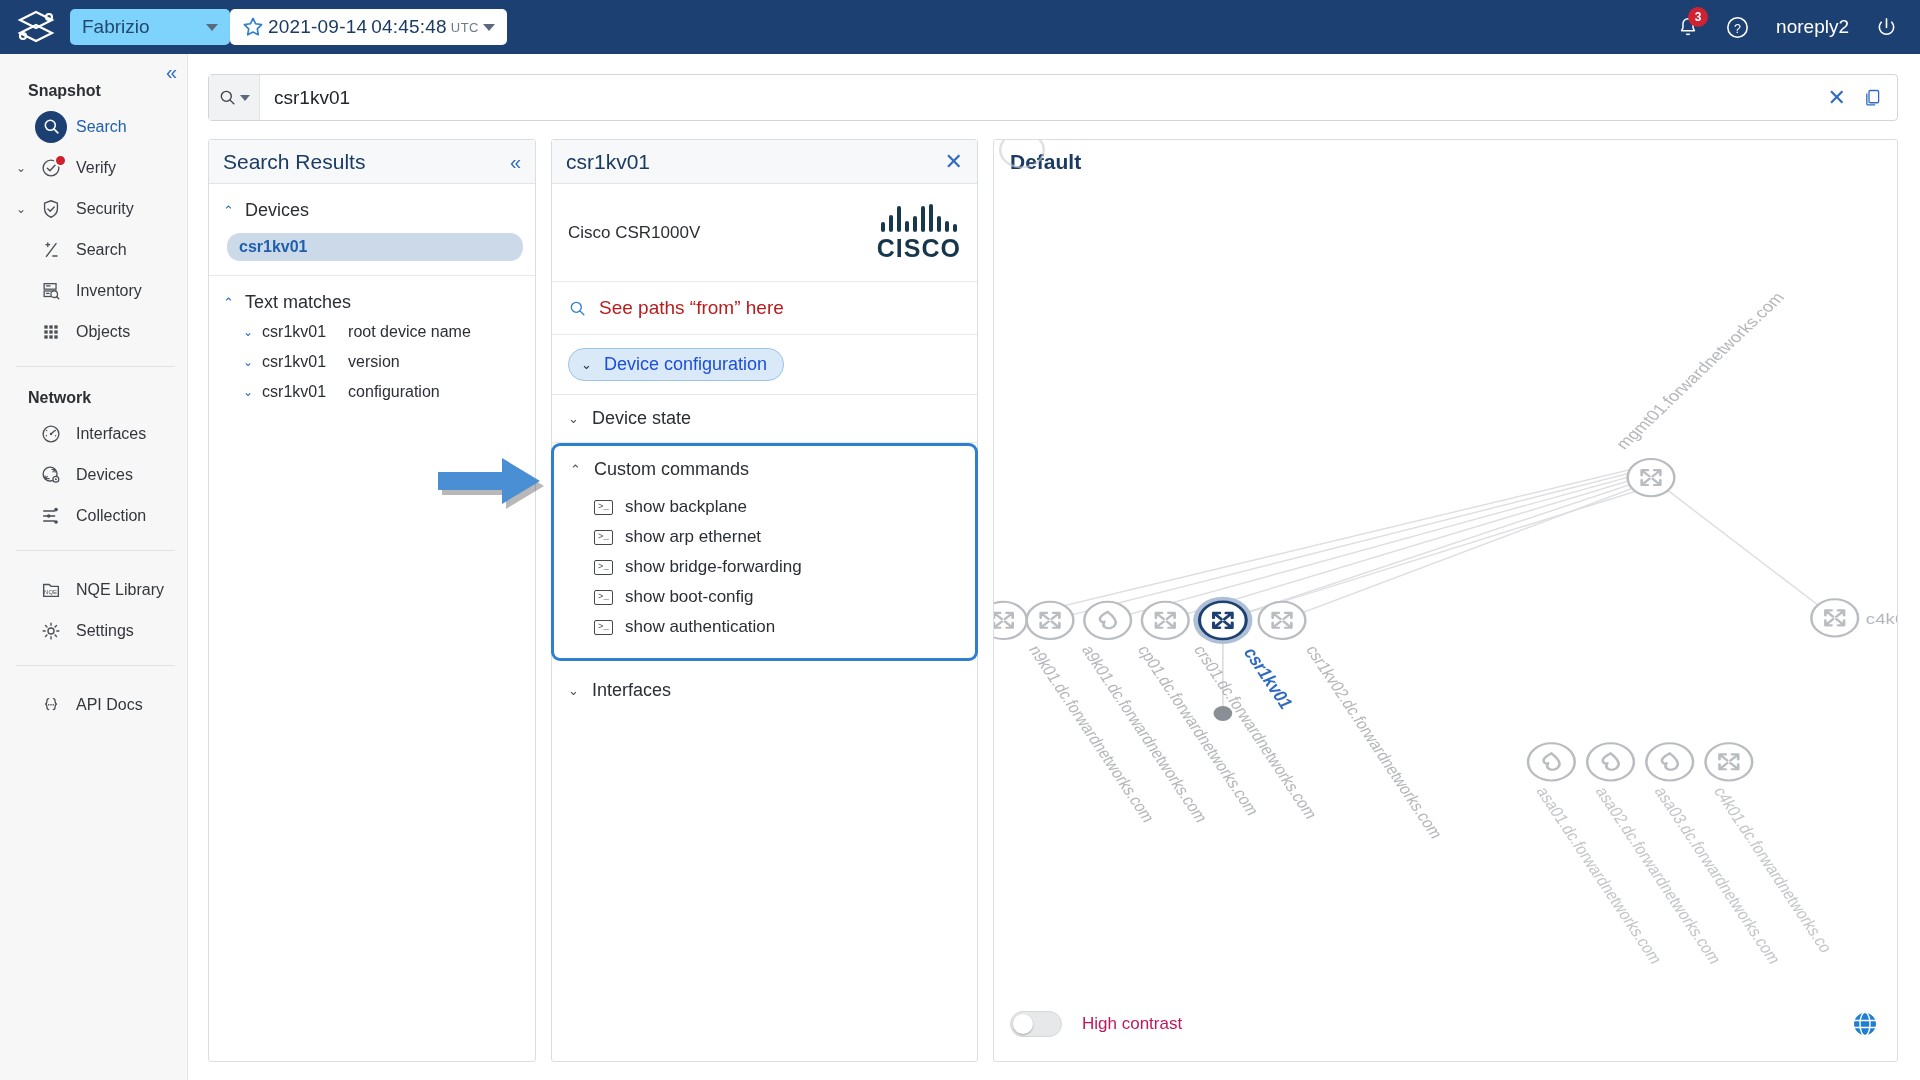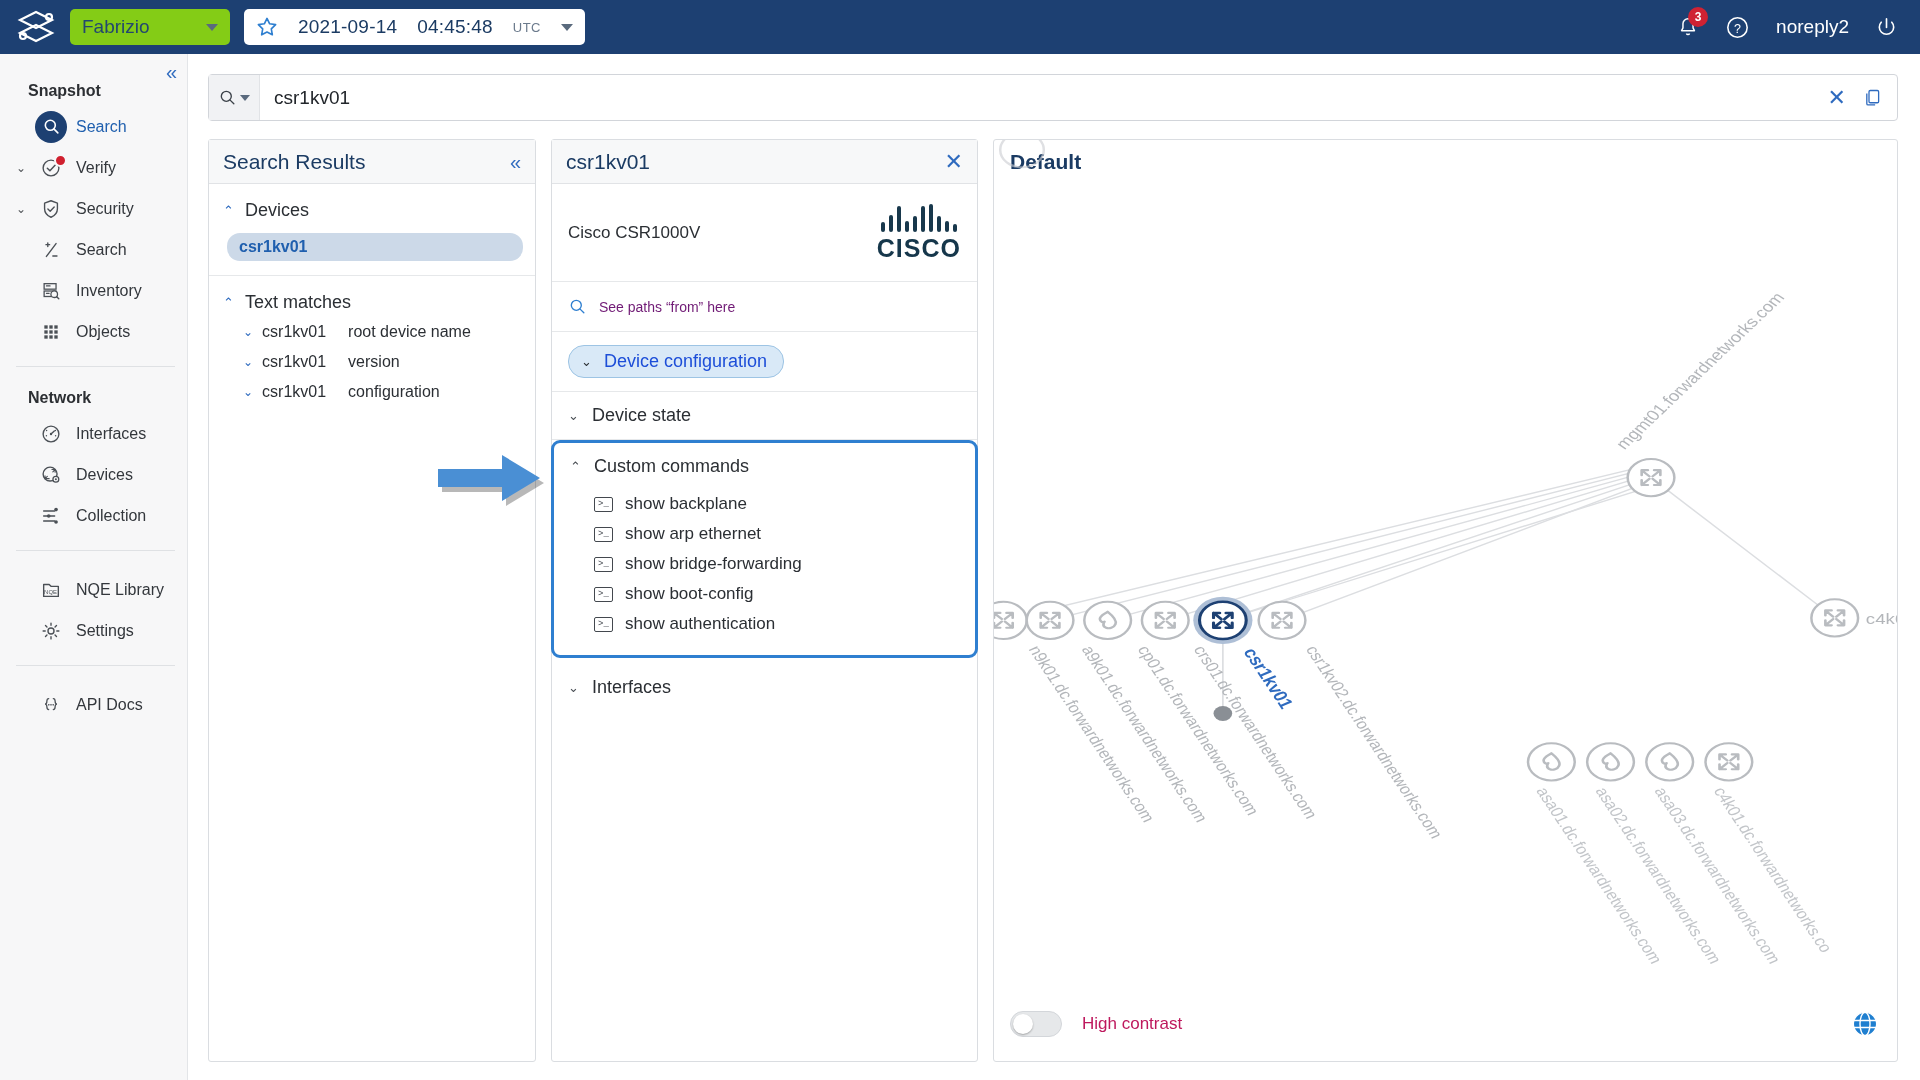--- a/index.html
+++ b/index.html
@@ -20,7 +20,7 @@
   }
   .logo { width: 44px; height: 40px; margin-right: 12px; display:flex; align-items:center; justify-content:center; }
   .snapshot-select {
-    background: #84cc16; border-radius: 5px; height: 36px; width: 160px;
+    background: #7dd3fc; border-radius: 5px; height: 36px; width: 160px;
     display: flex; align-items: center; justify-content: space-between;
     padding: 0 12px; color: #23486f; font-size: 19px; cursor: pointer;
   }

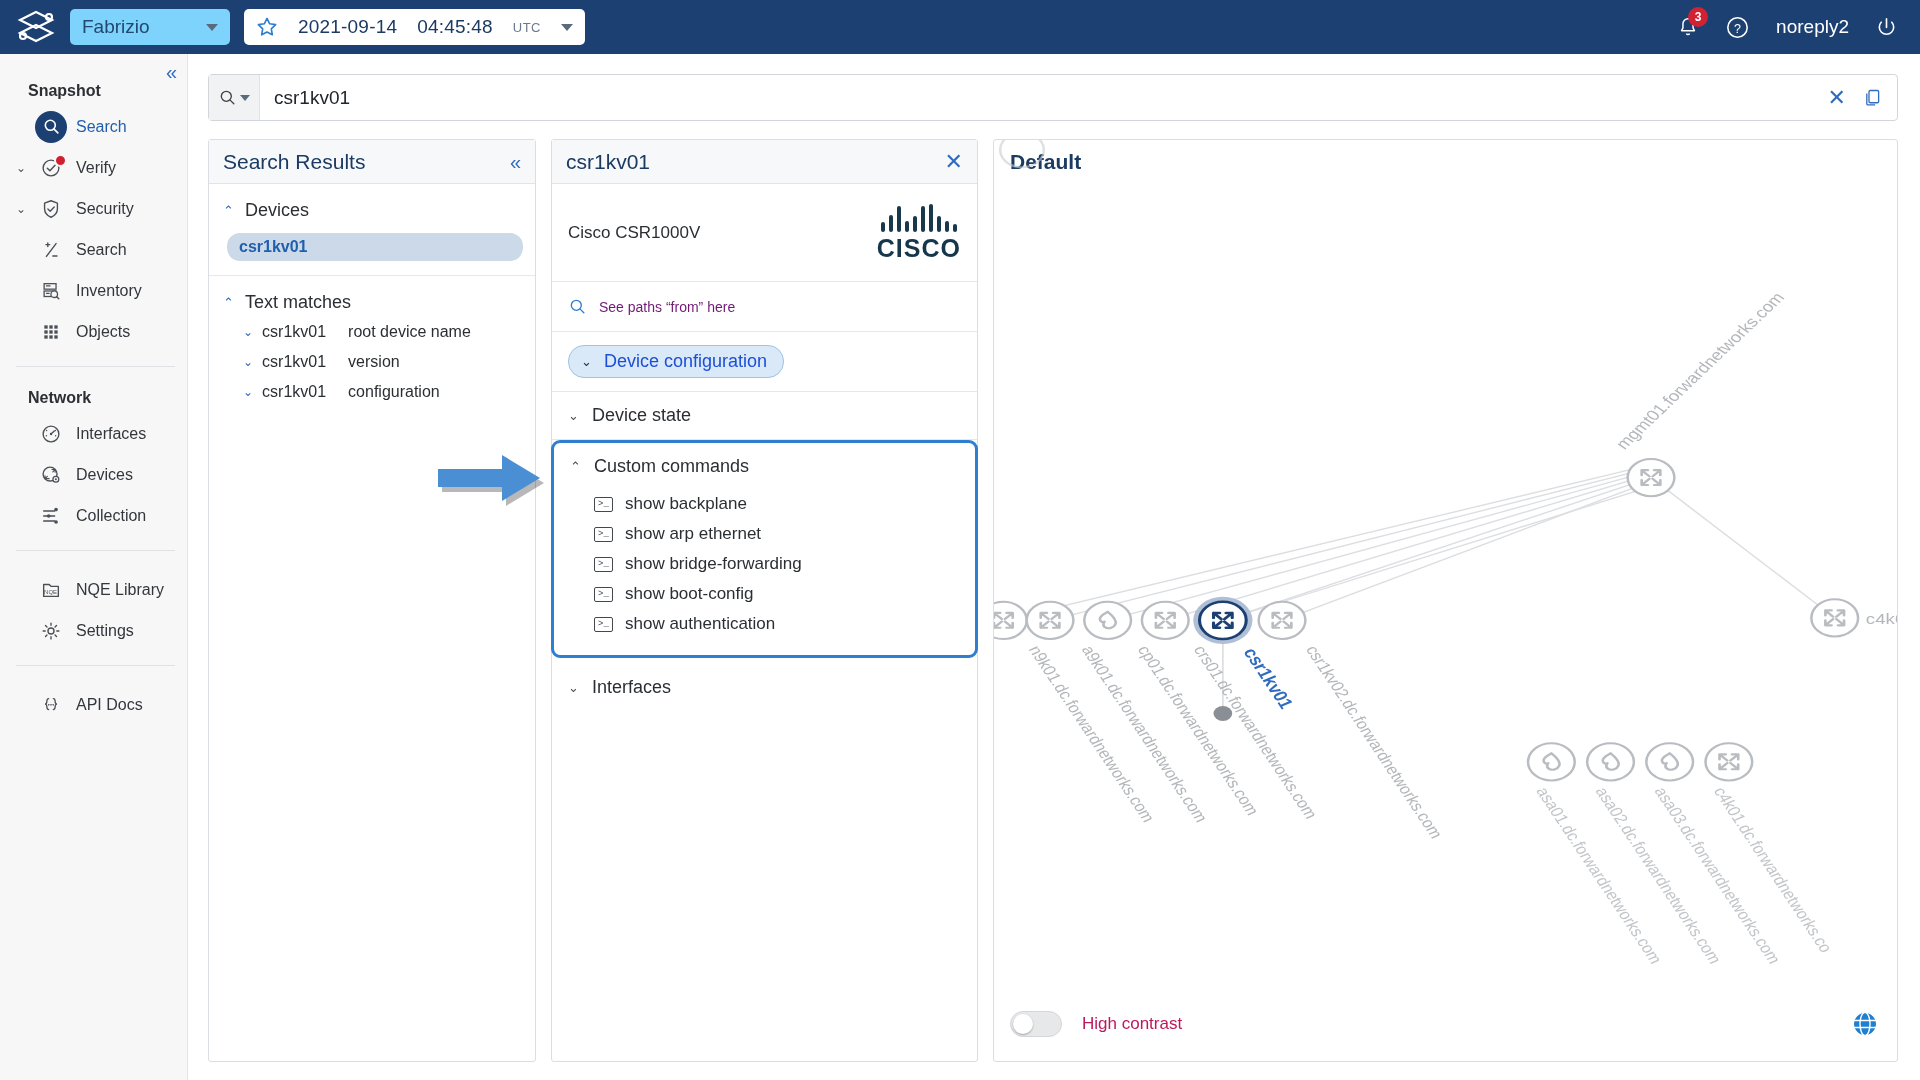--- a/index.html
+++ b/index.html
@@ -26,8 +26,8 @@
   }
   .caret-down { width:0;height:0;border-left:6px solid transparent;border-right:6px solid transparent;border-top:7px solid #5a6a7d; }
   .time-select {
-    background:#fff; border-radius:5px; height:36px; margin-left:14px;
-    display:flex; align-items:center; gap:20px; padding: 0 12px; cursor:pointer;
+    background:#fff; border-radius:5px; height:36px; 
+    display:flex; align-items:center; gap:4px; padding: 0 12px; cursor:pointer;
   }
   .time-text { color:#1b3b63; font-size:19px; letter-spacing:.2px; }
   .time-utc { color:#6b7a8c; font-size:13px; letter-spacing:.5px; }

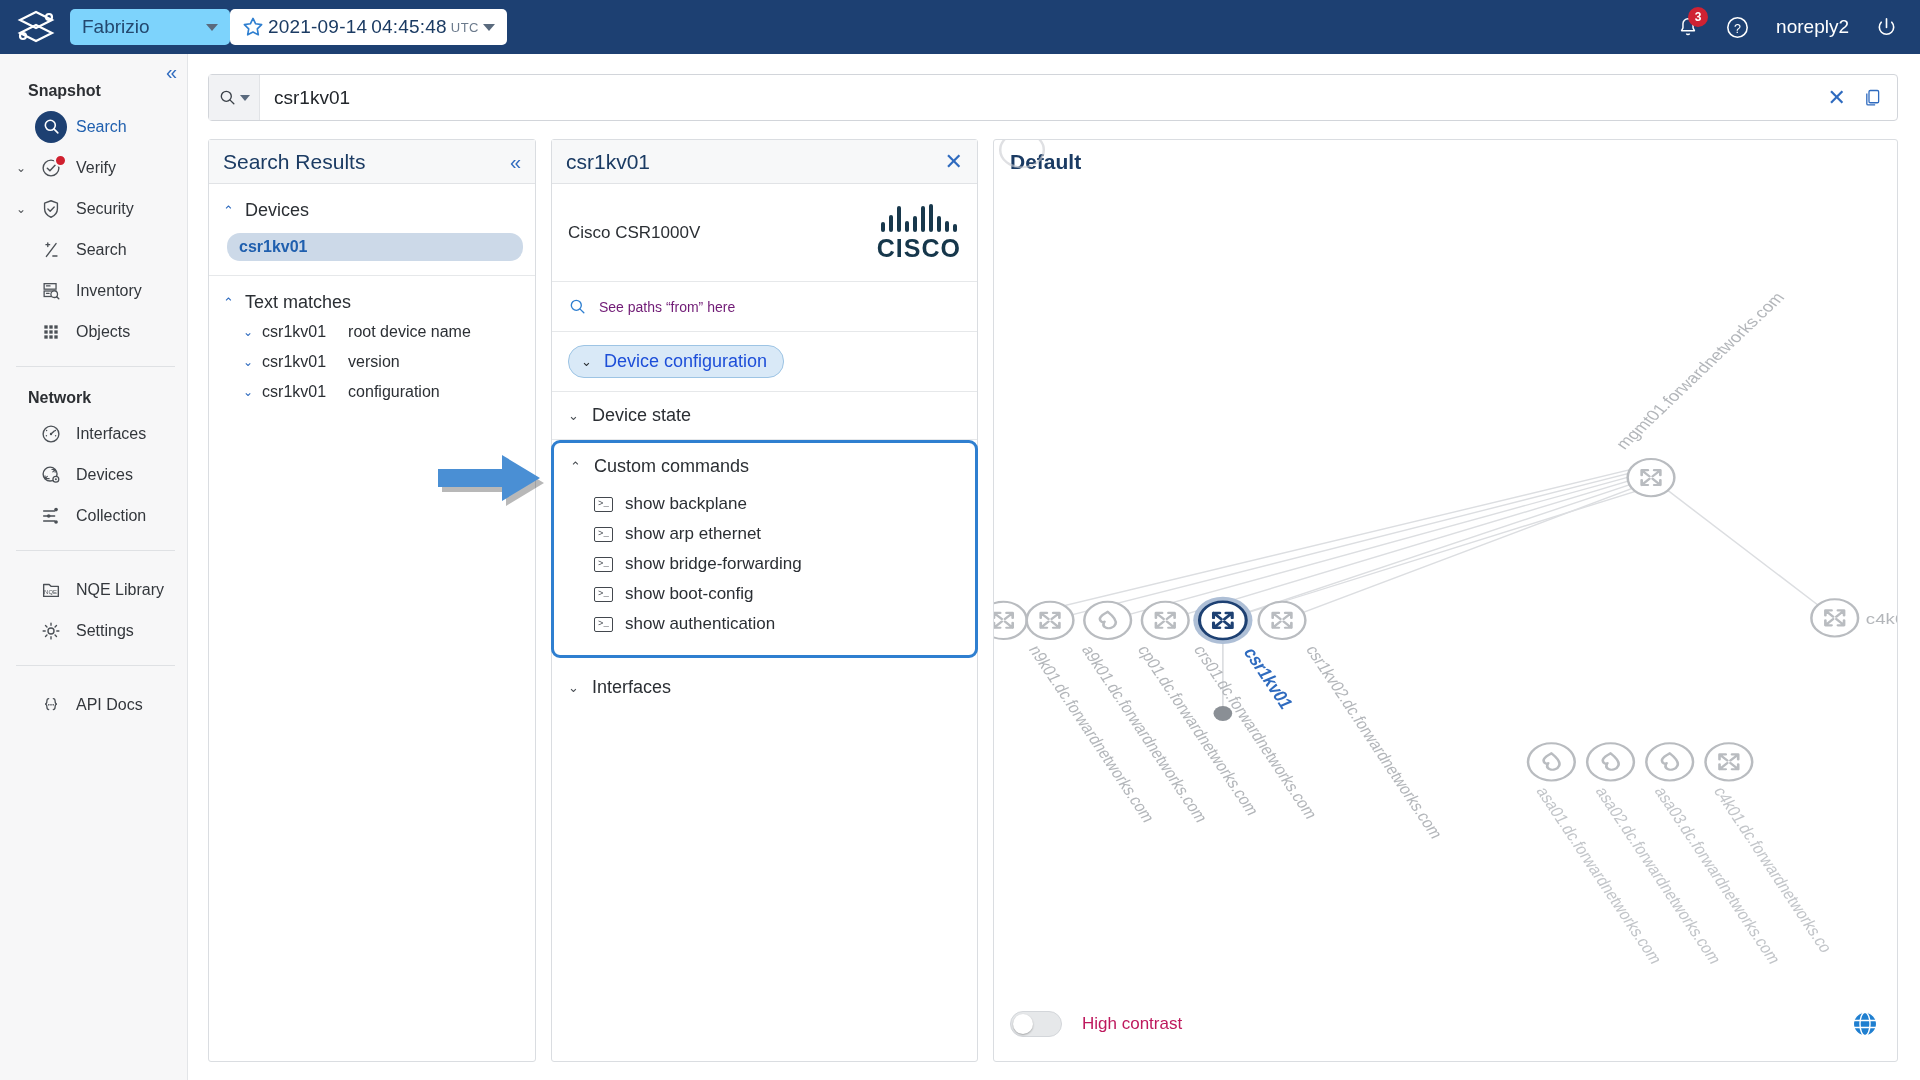--- a/index.html
+++ b/index.html
@@ -122,7 +122,7 @@
   .cisco-bars i { display:block; width:4px; background:#18384c; border-radius:2px; }
   .cisco-word { font-size:25px; color:#16374b; letter-spacing:1px; font-weight:bold; margin-top:2px; position:relative; }
   .dev-link-row { display:flex; align-items:center; gap:12px; padding: 15px 16px; border-bottom:1px solid #e6e8ea; cursor:pointer; }
-  .dev-link { color:#701a75; font-size:14px; }
+  .dev-link { color:#b91c1c; font-size:19px; }
   .dev-sec { padding: 13px 16px; border-bottom:1px solid #e6e8ea; }
   .sec-head { display:flex; align-items:center; gap:12px; font-size:18px; color:#2b2f34; cursor:pointer; }
   .sec-head .chev { color:#4b5056; font-size:13px; width:12px; }

